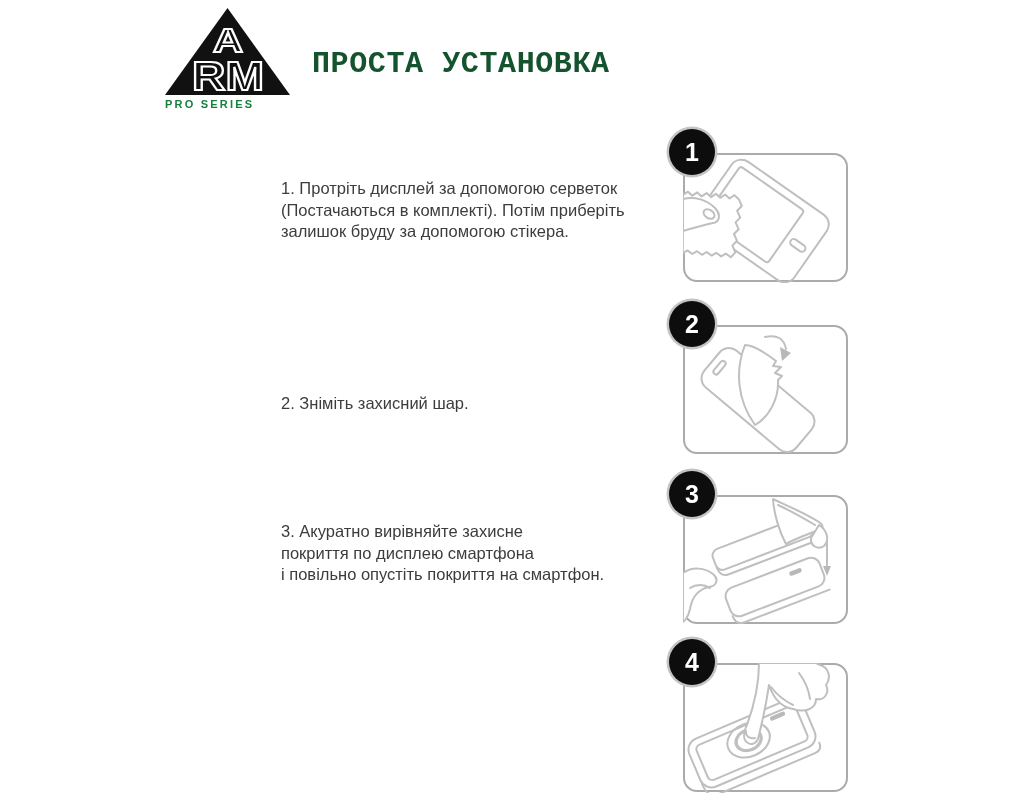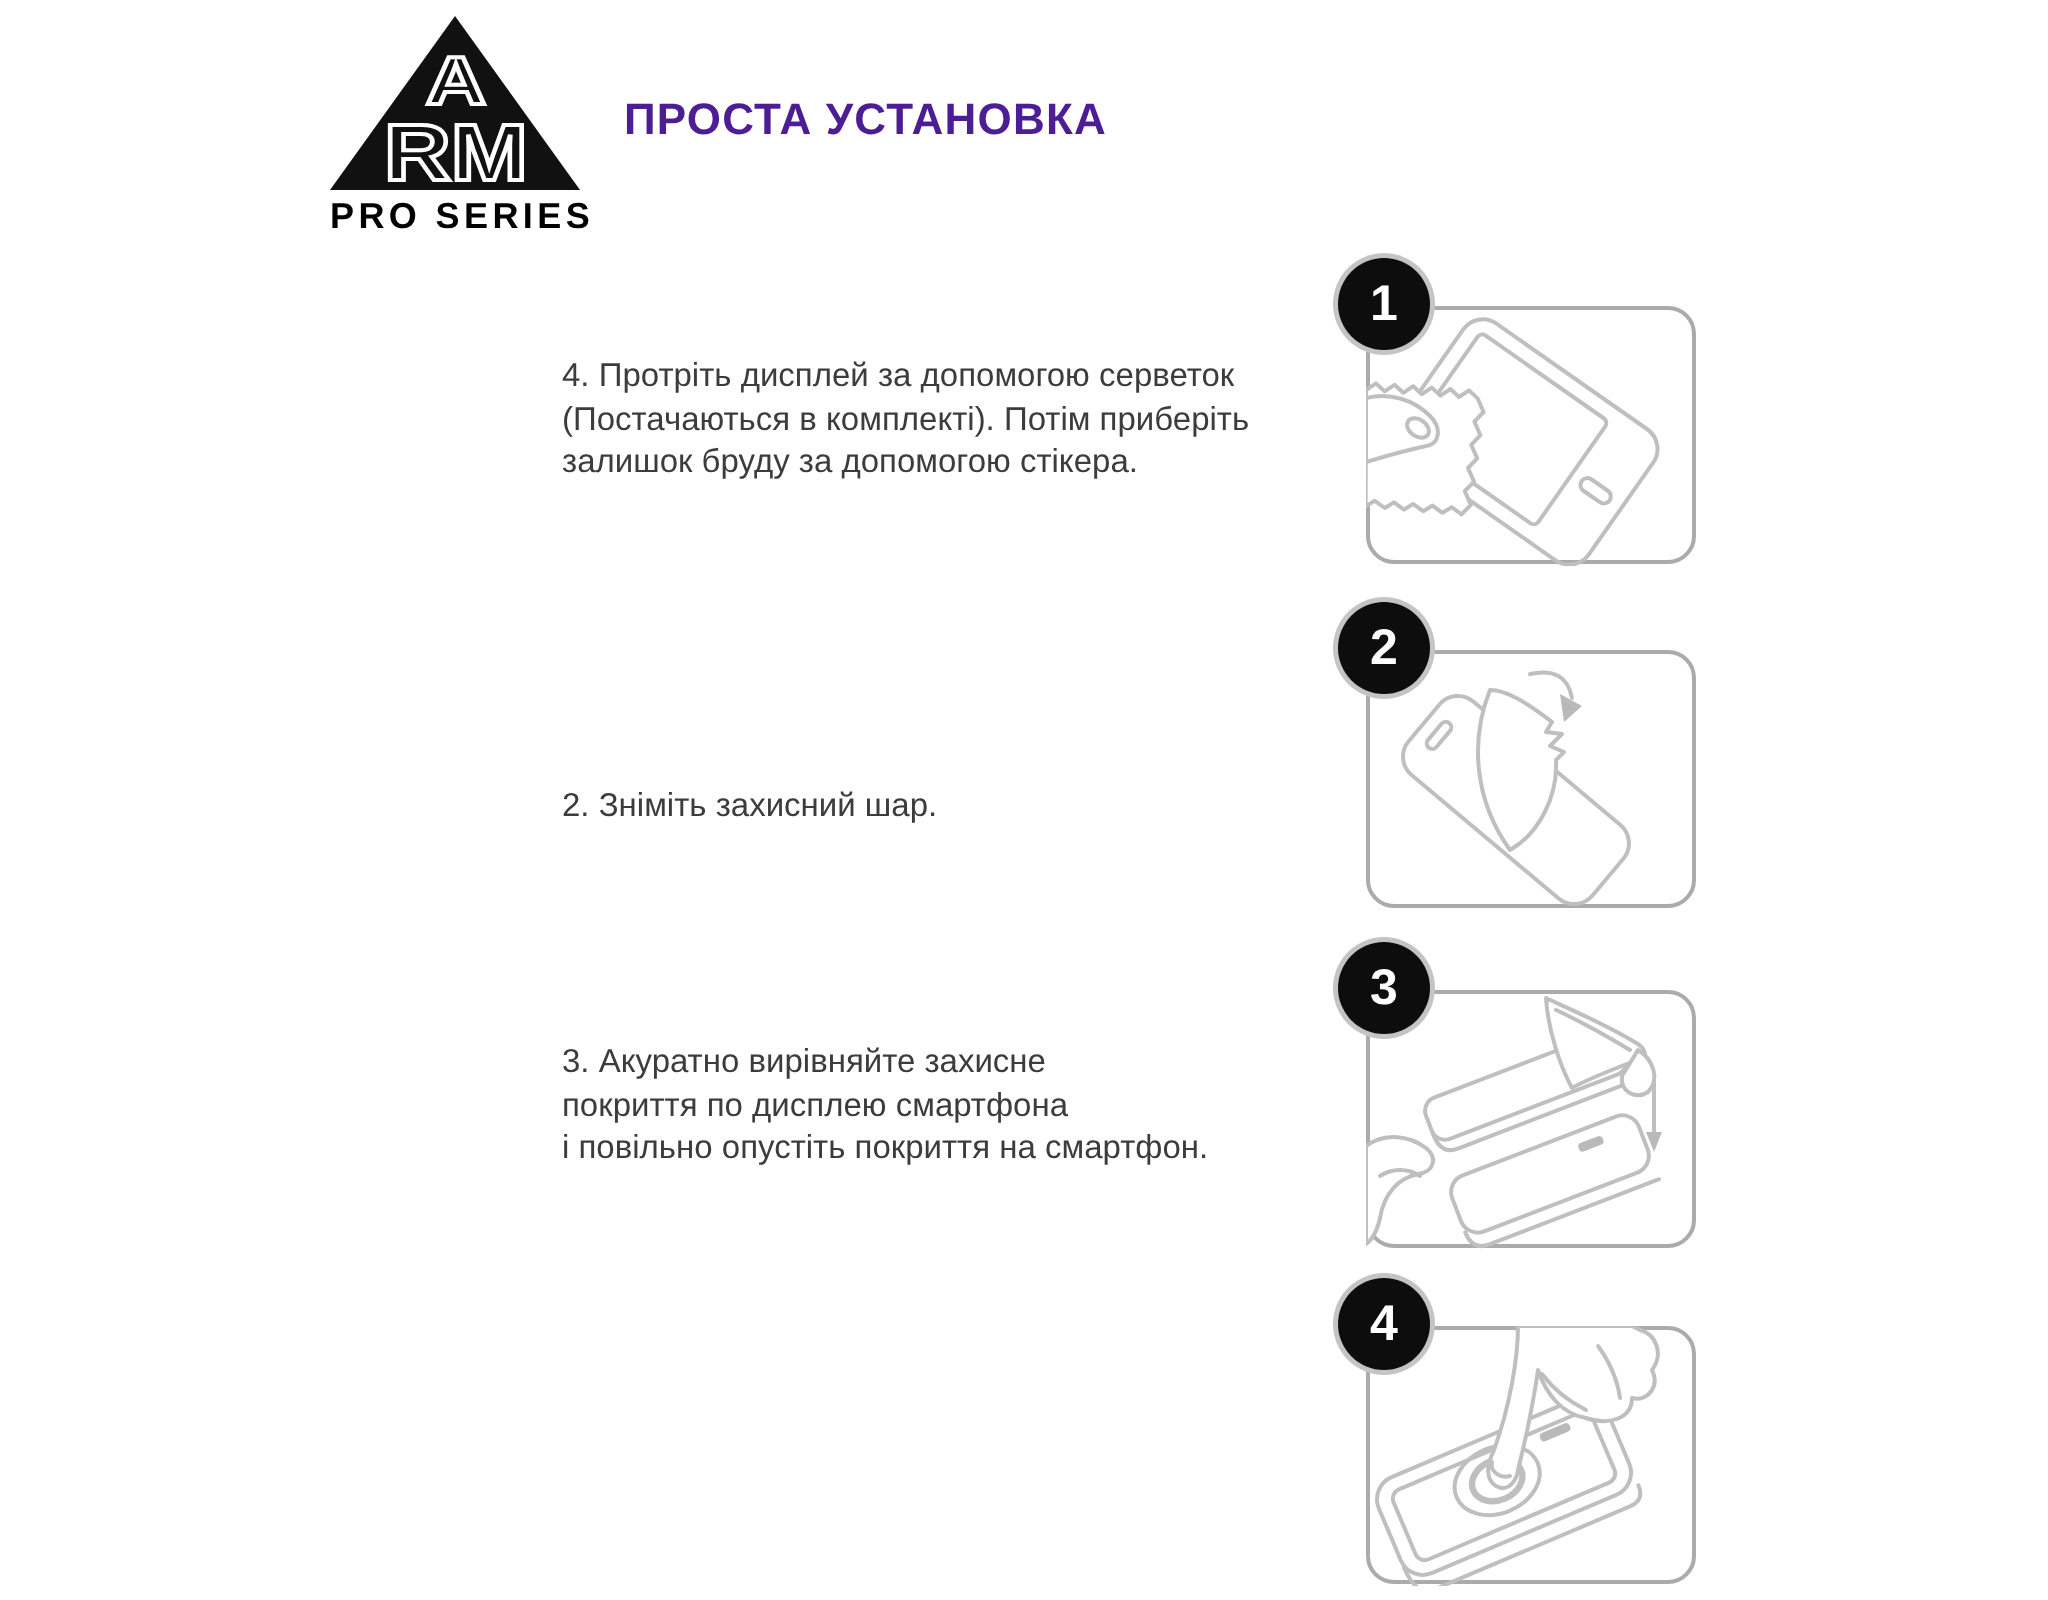--- a/index.html
+++ b/index.html
@@ -17,7 +17,7 @@
   
   .title{
     position:absolute;left:312px;top:47px;margin:0;
-    font-size:22px;font-weight:800;letter-spacing:.6px;color:#4c1d95;white-space:nowrap;
+    font-size:30px;font-weight:800;letter-spacing:.6px;color:#14532d;white-space:nowrap;font-family:Liberation Mono, monospace;
   }
   
   .step{position:absolute;left:0;width:1024px;height:129px;}

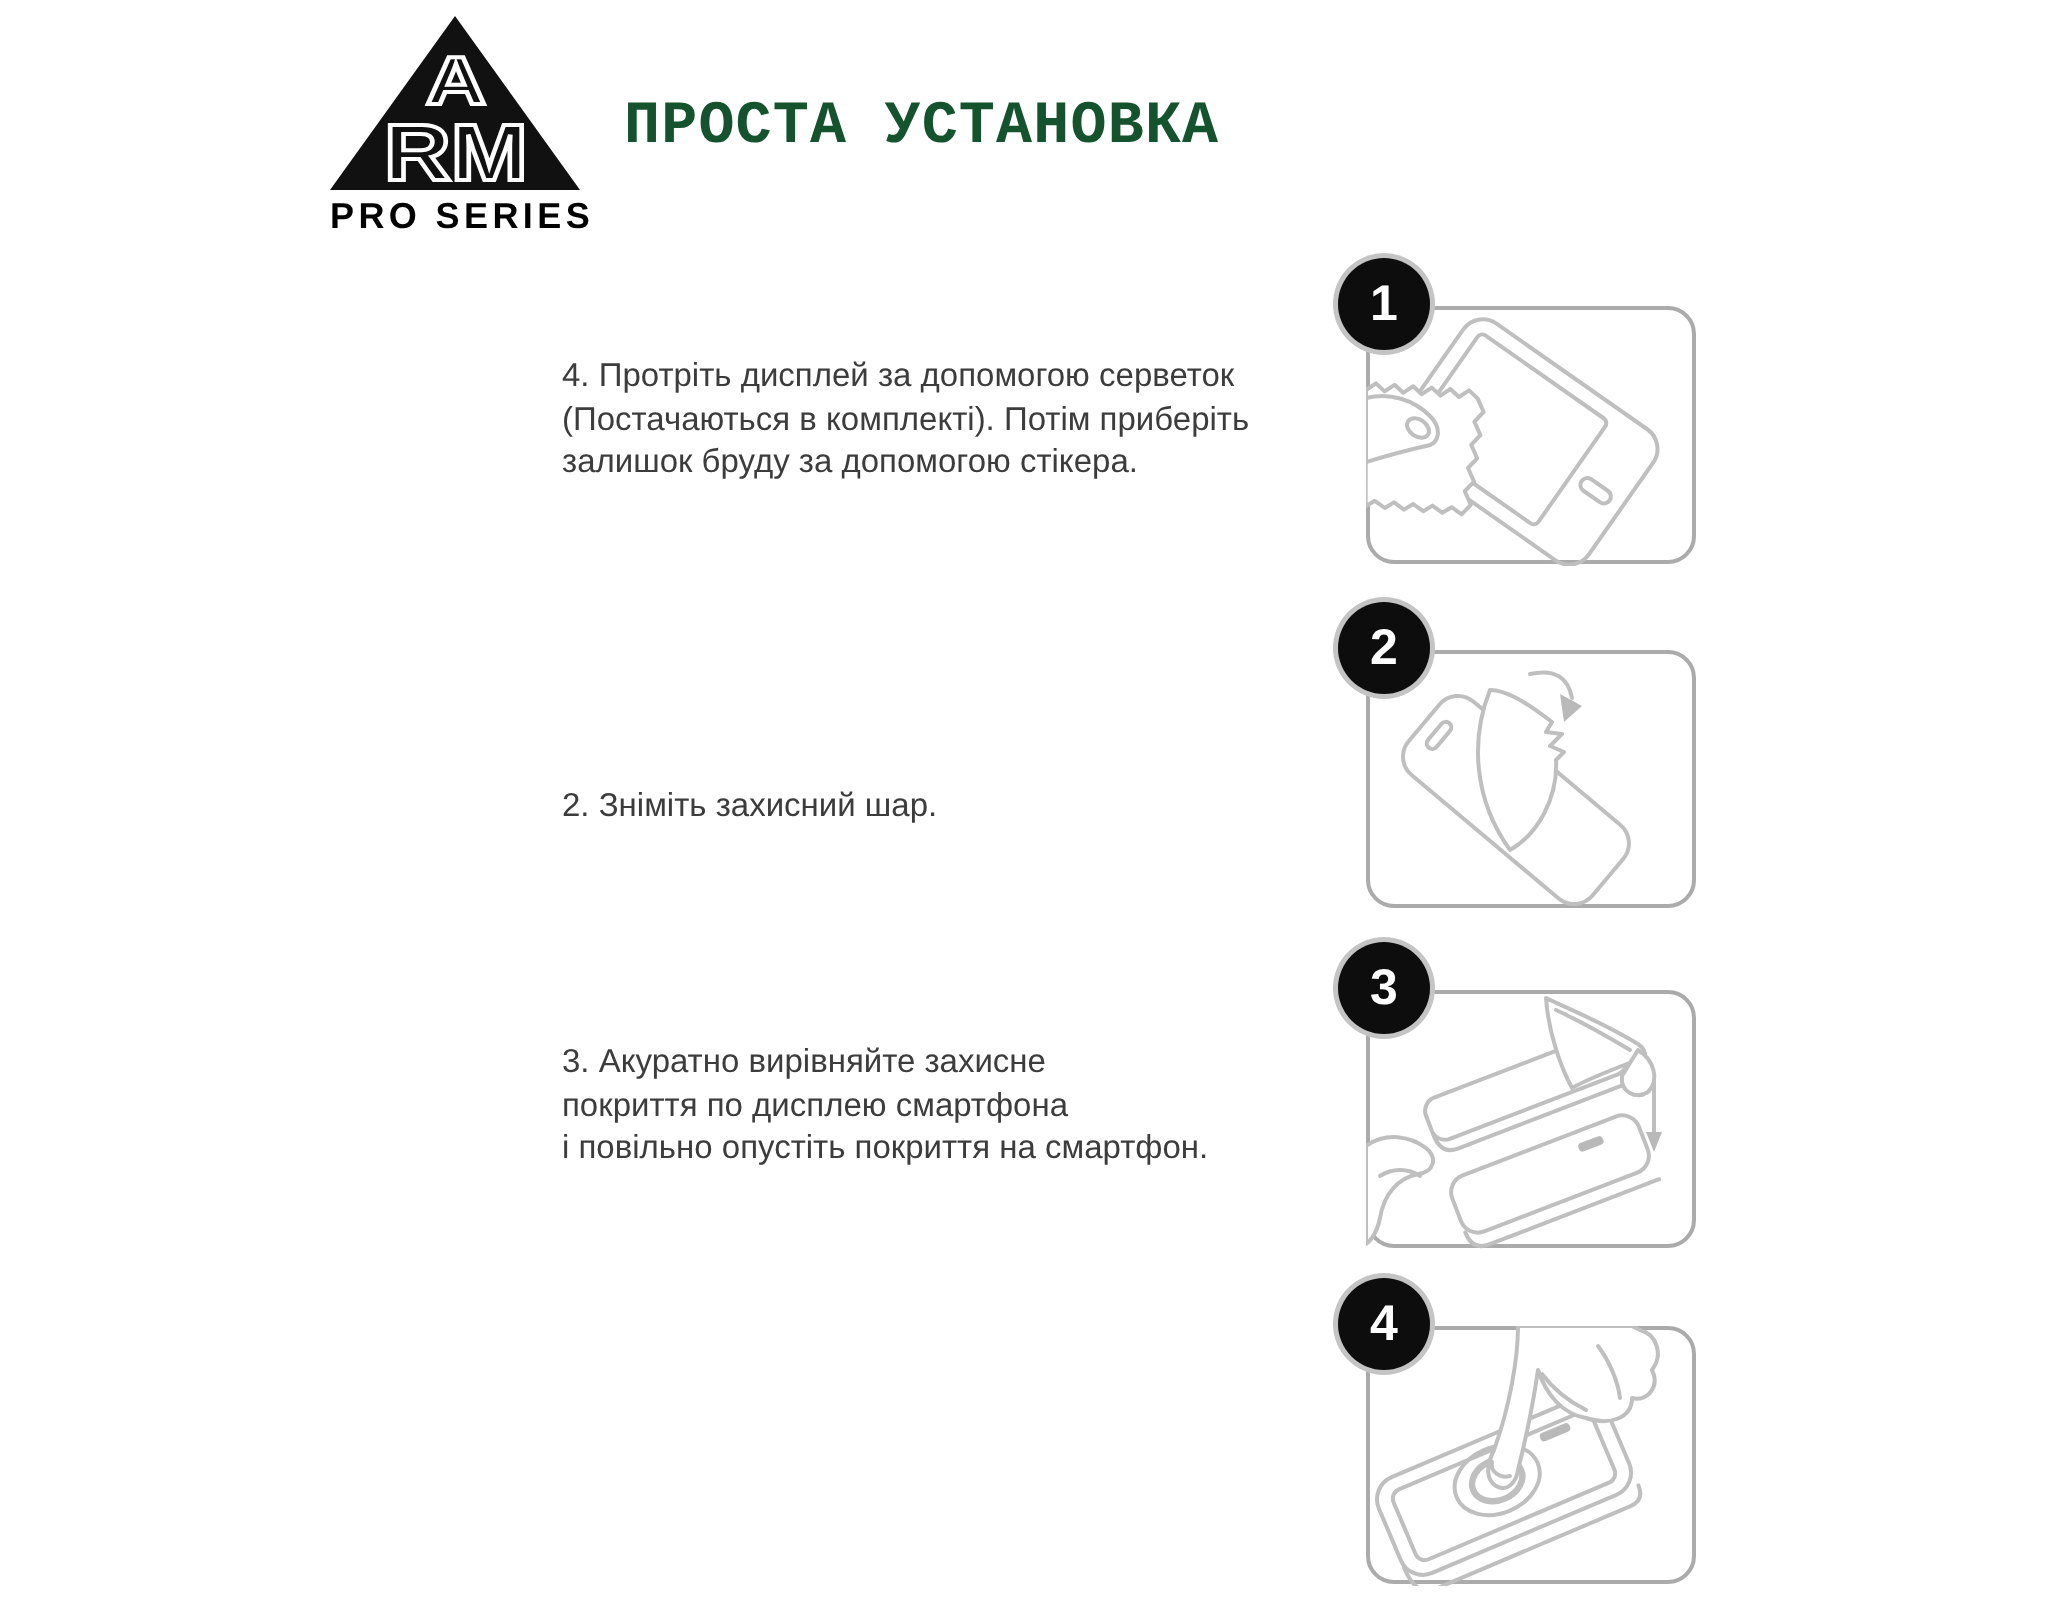--- a/index.html
+++ b/index.html
@@ -11,8 +11,8 @@
   .brand{position:absolute;left:165px;top:8px;width:125px;}
   .brand svg{display:block;}
   .brand-series{
-    margin-top:3px;text-align:left;font-weight:700;font-size:18px;
-    letter-spacing:2.2px;color:#000000;white-space:nowrap;
+    margin-top:3px;text-align:left;font-weight:700;font-size:11px;
+    letter-spacing:2.2px;color:#15803d;white-space:nowrap;
   }
   
   .title{

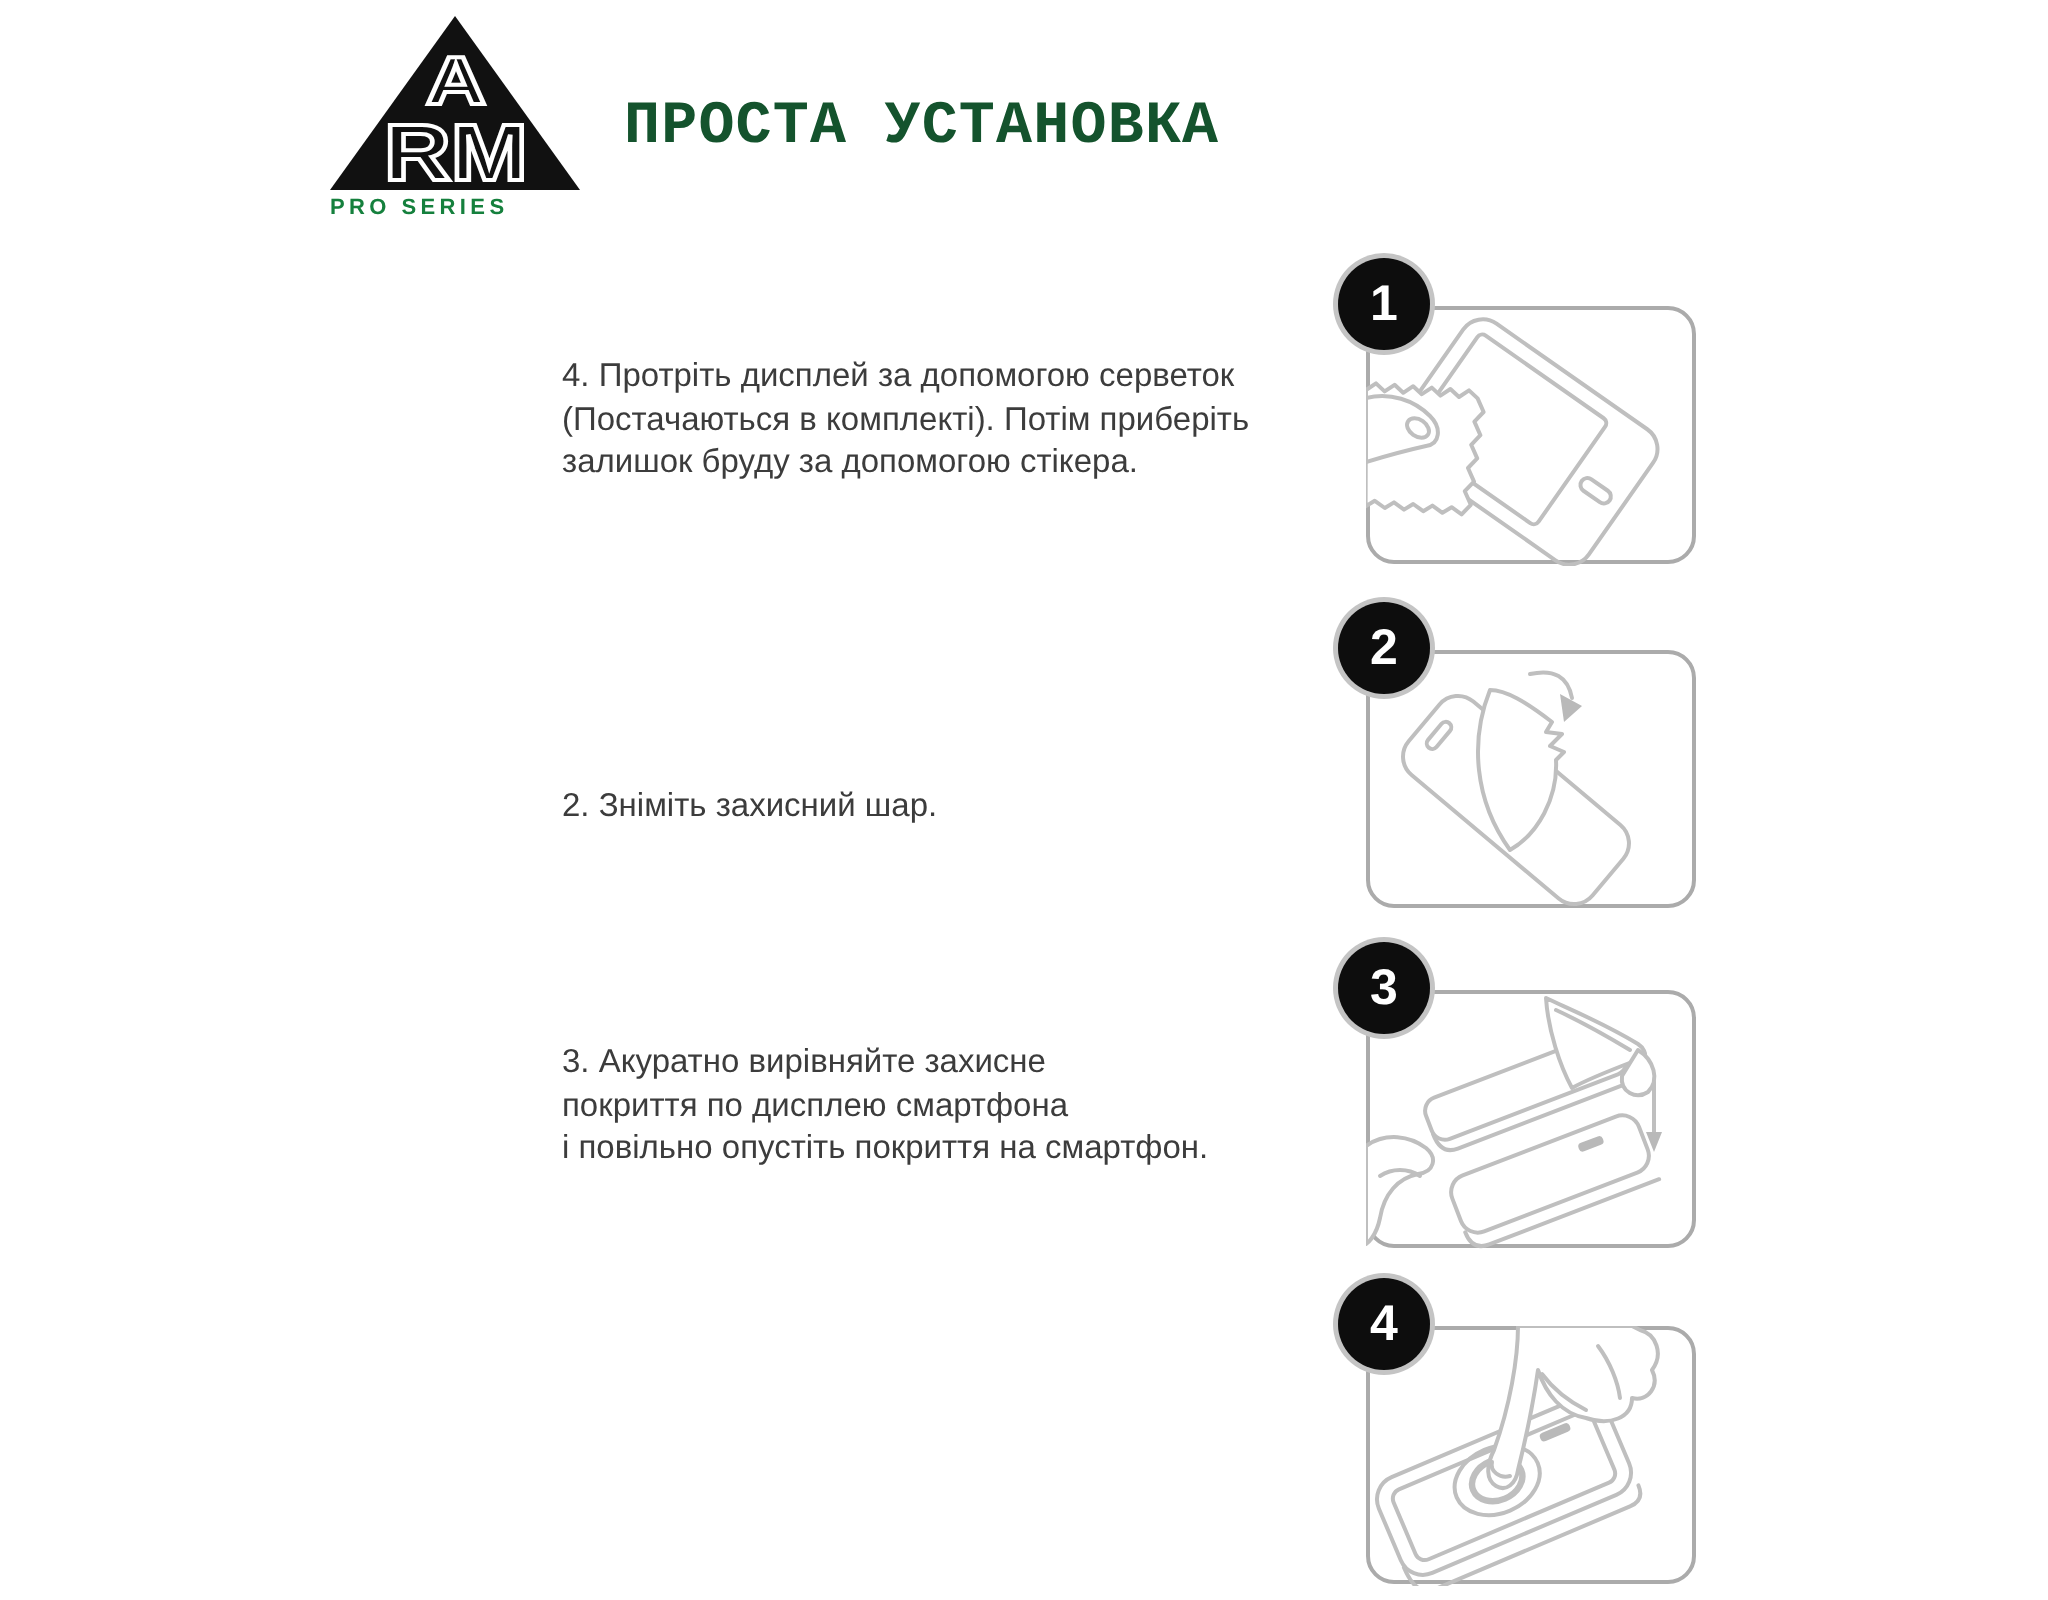--- a/index.html
+++ b/index.html
@@ -61,7 +61,7 @@
   <h1 class="title">ПРОСТА УСТАНОВКА</h1>
 
   <section class="step" style="top:153px">
-    <p class="step-text" style="top:25px">4. Протріть дисплей за допомогою серветок
+    <p class="step-text" style="top:25px">1. Протріть дисплей за допомогою серветок
 (Постачаються в комплекті). Потім приберіть
 залишок бруду за допомогою стікера.</p>
     <div class="illus">

